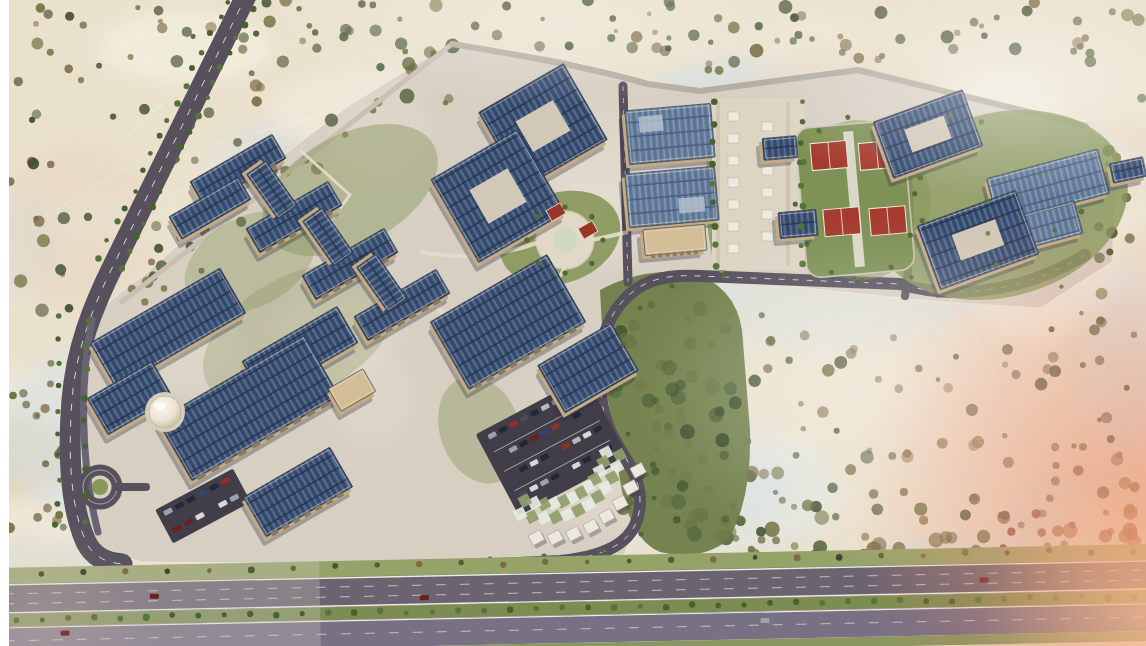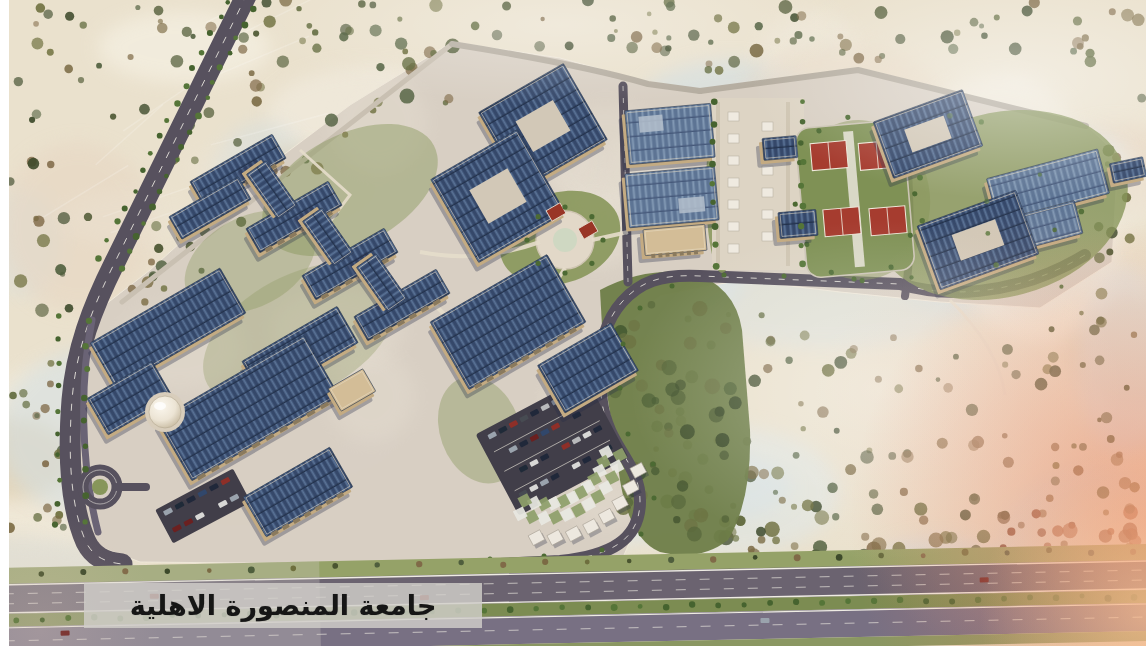--- a/index.html
+++ b/index.html
@@ -1188,9 +1188,6 @@
       </g>
   </svg>
   <div id="left-border"></div>
-  <div id="banner" style="background: rgba(209, 206, 201, 0.82); color: rgb(22, 22, 22);">
-    <span>جامعة المنصورة الاهلية</span>
-  </div>
 </div>
 
 </body></html>

